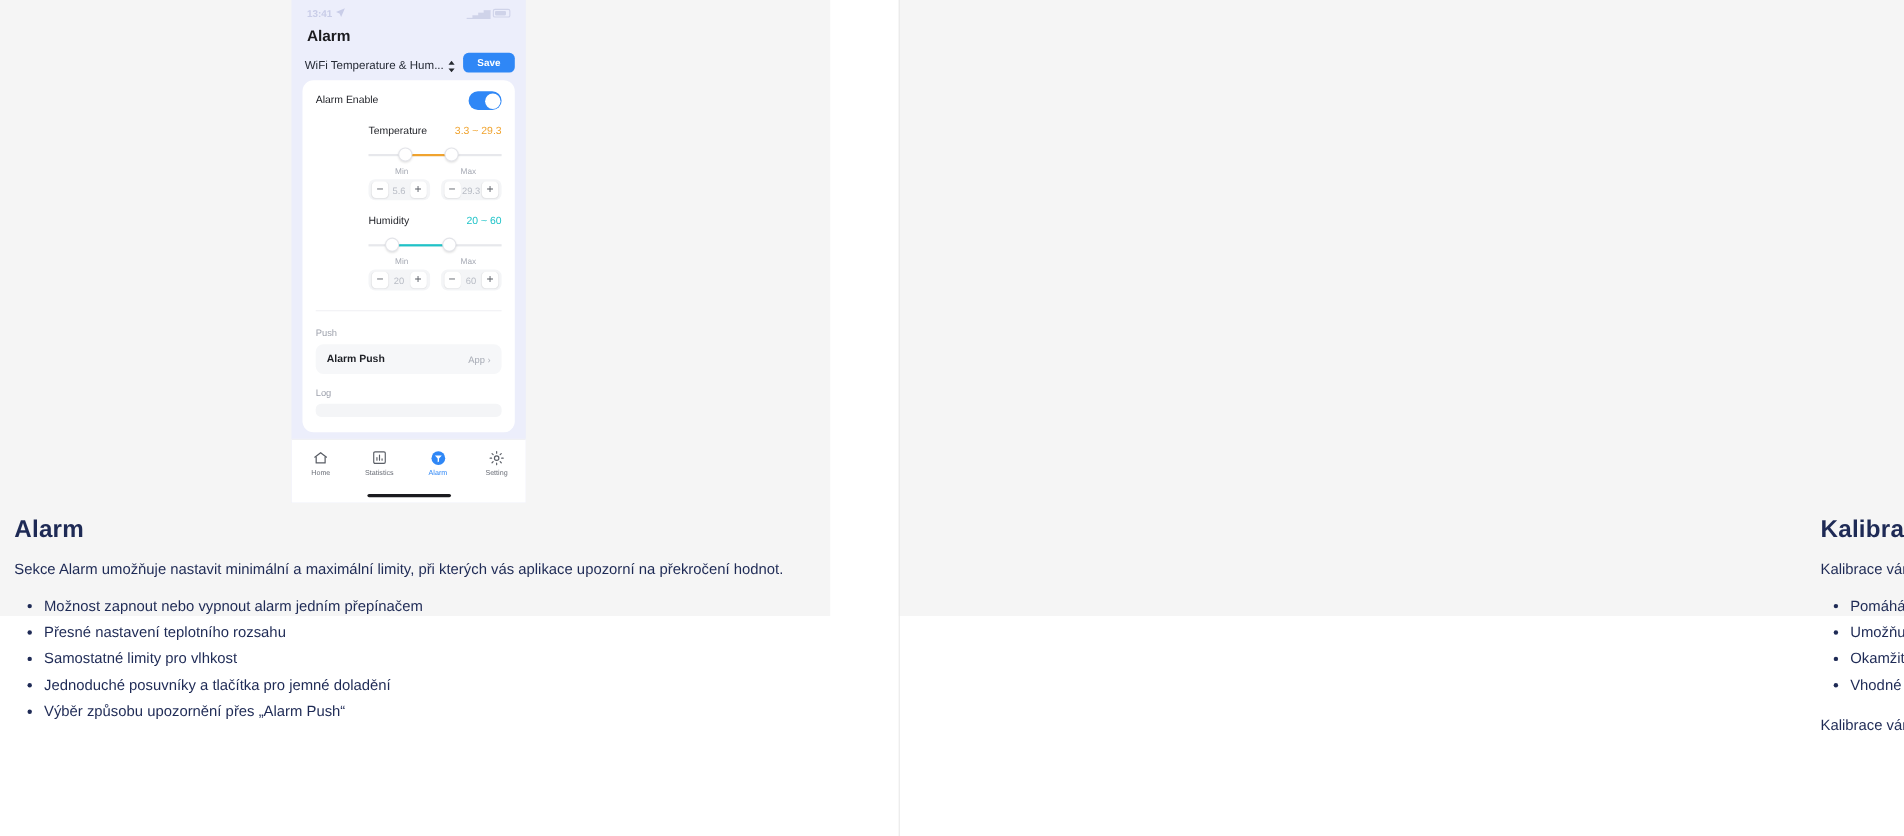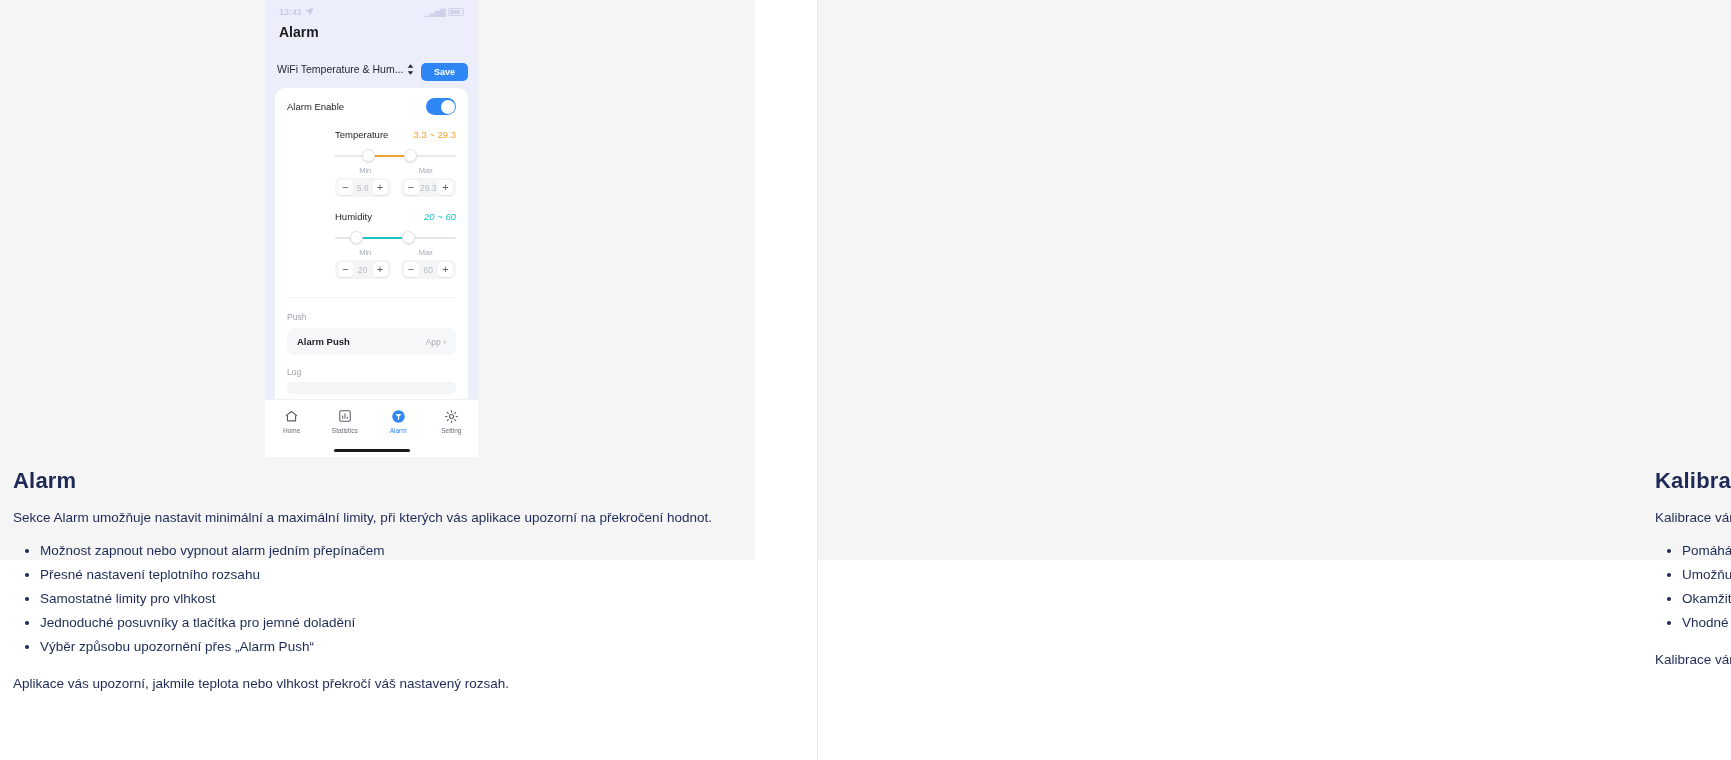--- a/index.html
+++ b/index.html
@@ -62,8 +62,8 @@
 
   
   .selector-row {
-    display:flex; align-items:flex-start; justify-content:space-between;
-    padding: 0 10px 0 12px; margin-bottom: 7px; margin-top: 15px;
+    display:flex; align-items:flex-end; justify-content:space-between;
+    padding: 0 10px 0 12px; margin-bottom: 7px;
   }
   .selector {
     font-size: 10.5px; color:#252a35; display:flex; align-items:center; gap:4px;

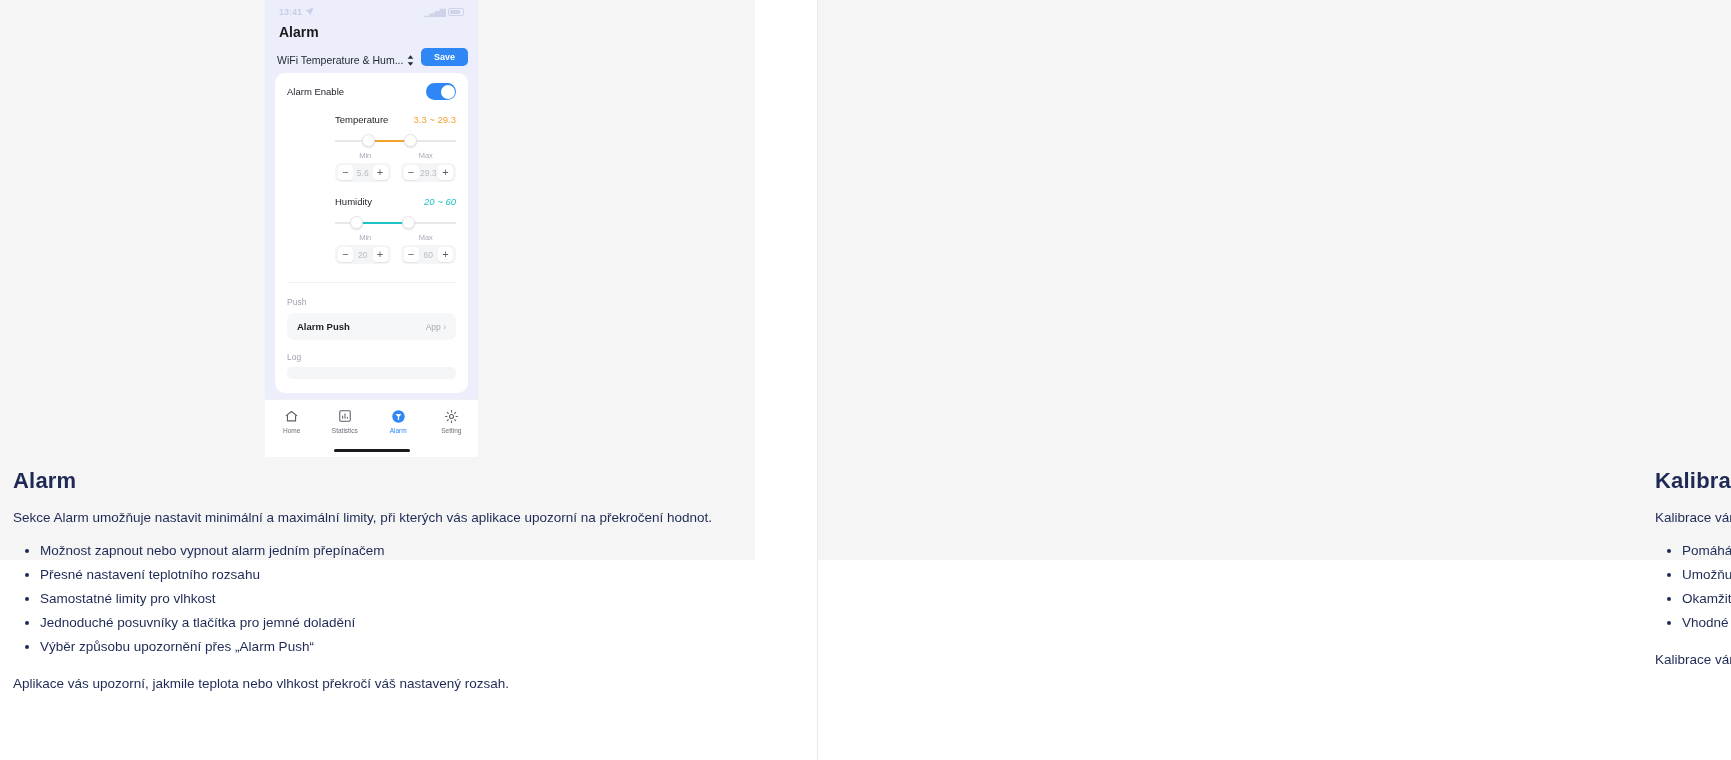--- a/index.html
+++ b/index.html
@@ -95,7 +95,7 @@
 
   .section { margin-top: 14px; margin-left: 48px; }
   .val-orange { font-size: 9.5px; color:#f0a32e; font-weight:500; }
-  .val-teal  { font-size: 9.5px; color:#1fc3c8; font-weight:500;font-style:italic; }
+  .val-teal  { font-size: 9.5px; color:#1fc3c8; font-weight:500; }
 
   
   .slider { position:relative; height: 14px; margin-top: 9px; }

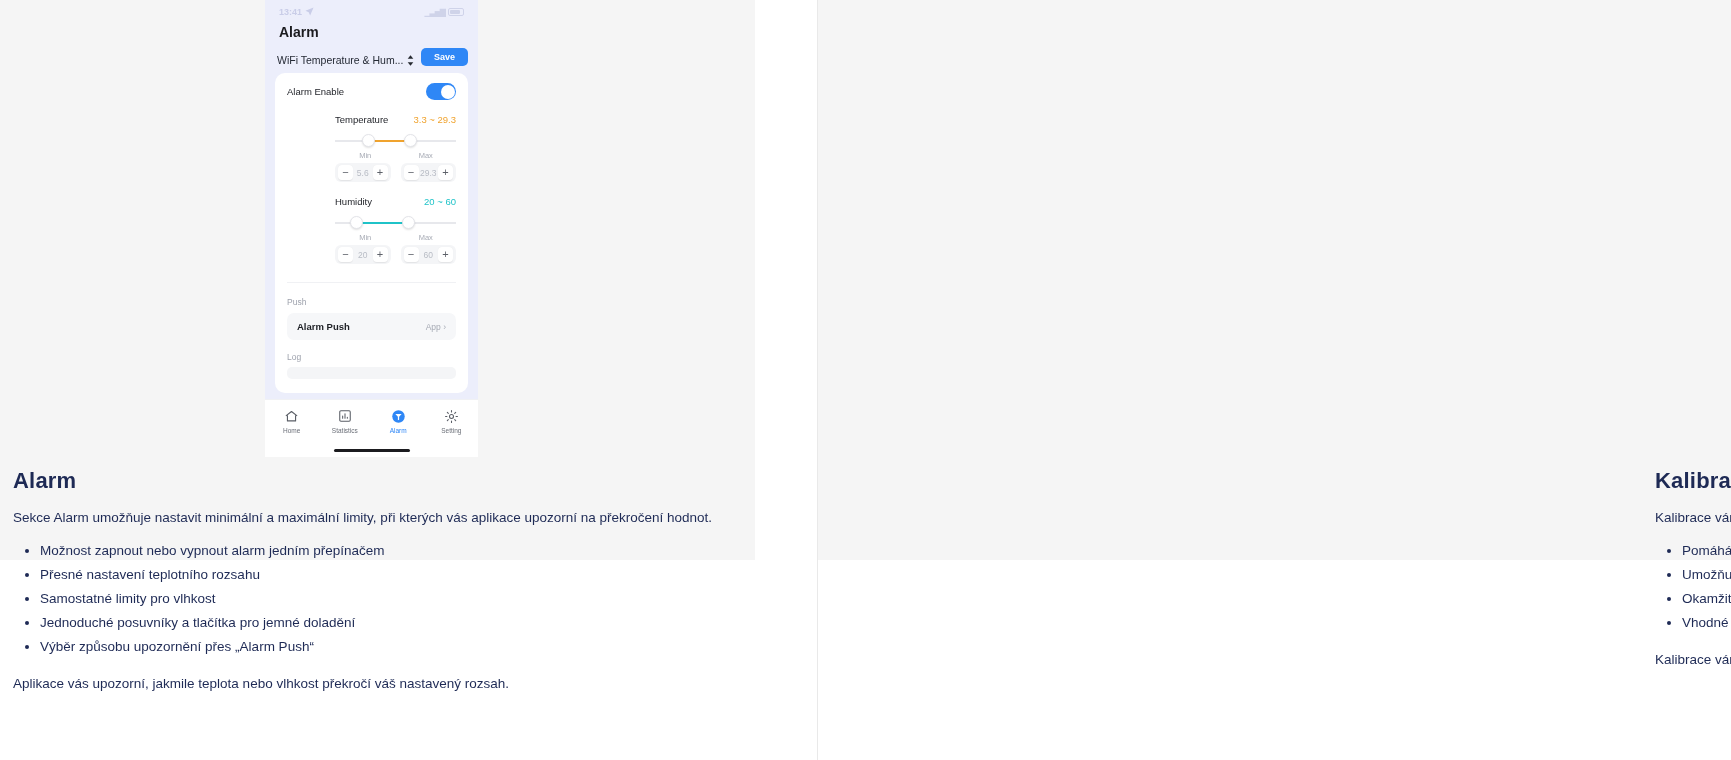--- a/index.html
+++ b/index.html
@@ -335,7 +335,6 @@
         <li>Jednoduché posuvníky a tlačítka pro jemné doladění</li>
         <li>Výběr způsobu upozornění přes „Alarm Push“</li>
       </ul>
-      <div class="art-foot">Aplikace vás upozorní, jakmile teplota nebo vlhkost překročí váš nastavený rozsah.</div>
     </div>
   </div>
 

